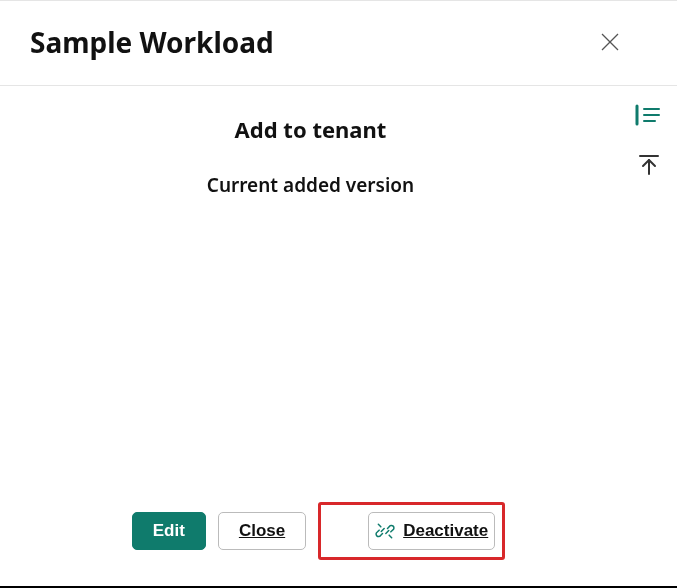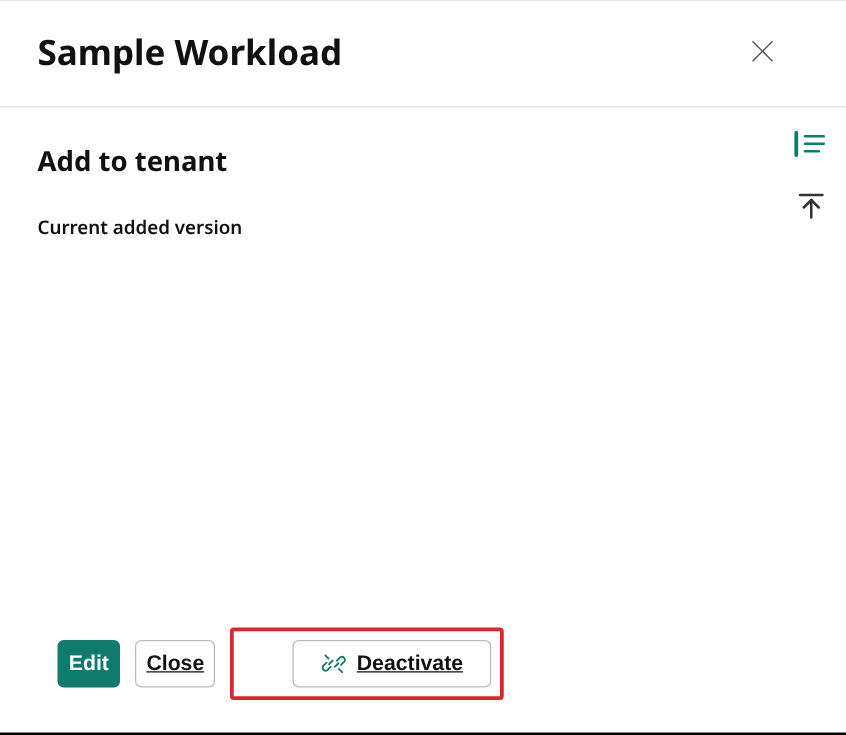--- a/index.html
+++ b/index.html
@@ -51,6 +51,7 @@
       padding: 28px 30px 20px 30px;
       display: flex;
       flex-direction: column;
+      align-items: center;
     }
     .section-title {
       font-size: 22px;

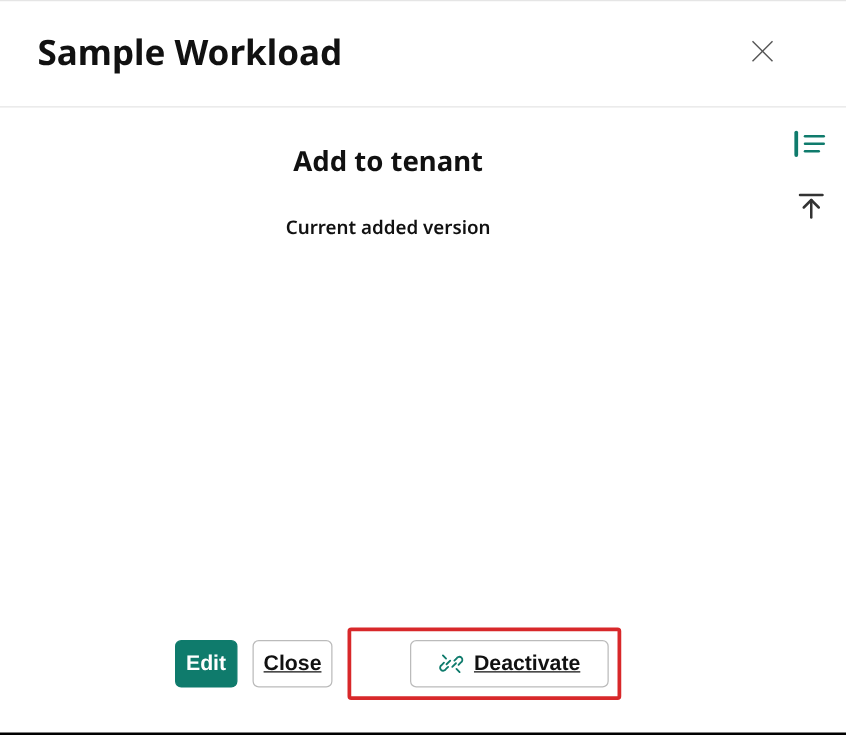--- a/index.html
+++ b/index.html
@@ -60,7 +60,7 @@
       margin-bottom: 28px;
     }
     .field-label {
-      font-size: 15px;
+      font-size: 19px;
       font-weight: 600;
       color: #111;
       margin-bottom: 34px;

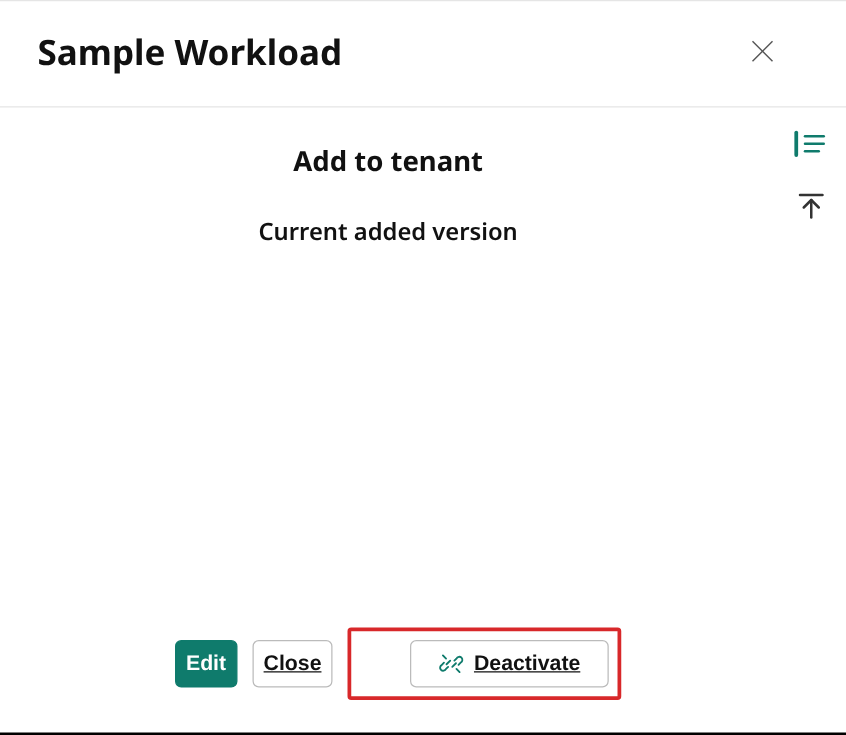--- a/index.html
+++ b/index.html
@@ -84,7 +84,7 @@
       font-size: 17px;
       font-weight: 600;
       border-radius: 5px;
-      padding: 8px 8px;
+      padding: 8px 20px;
       cursor: pointer;
       border: 1px solid #bbb;
       background: #fff;

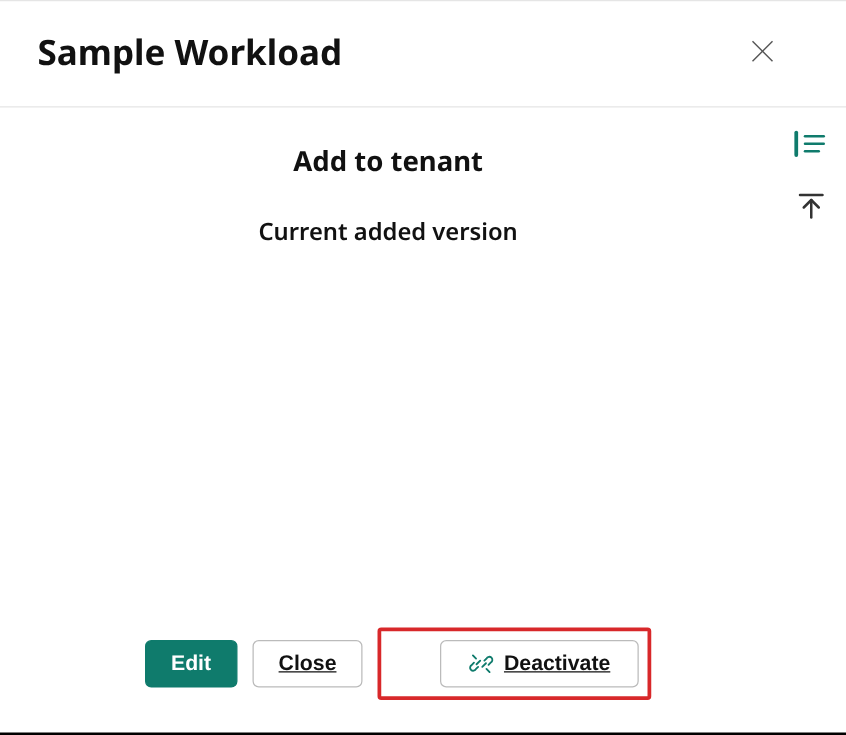--- a/index.html
+++ b/index.html
@@ -111,7 +111,7 @@
       display: inline-flex;
     }
     .btn-deactivate {
-      padding: 8px 22px;
+      padding: 8px 6px;
       margin-left: 40px;
     }
     .plug-icon svg {

